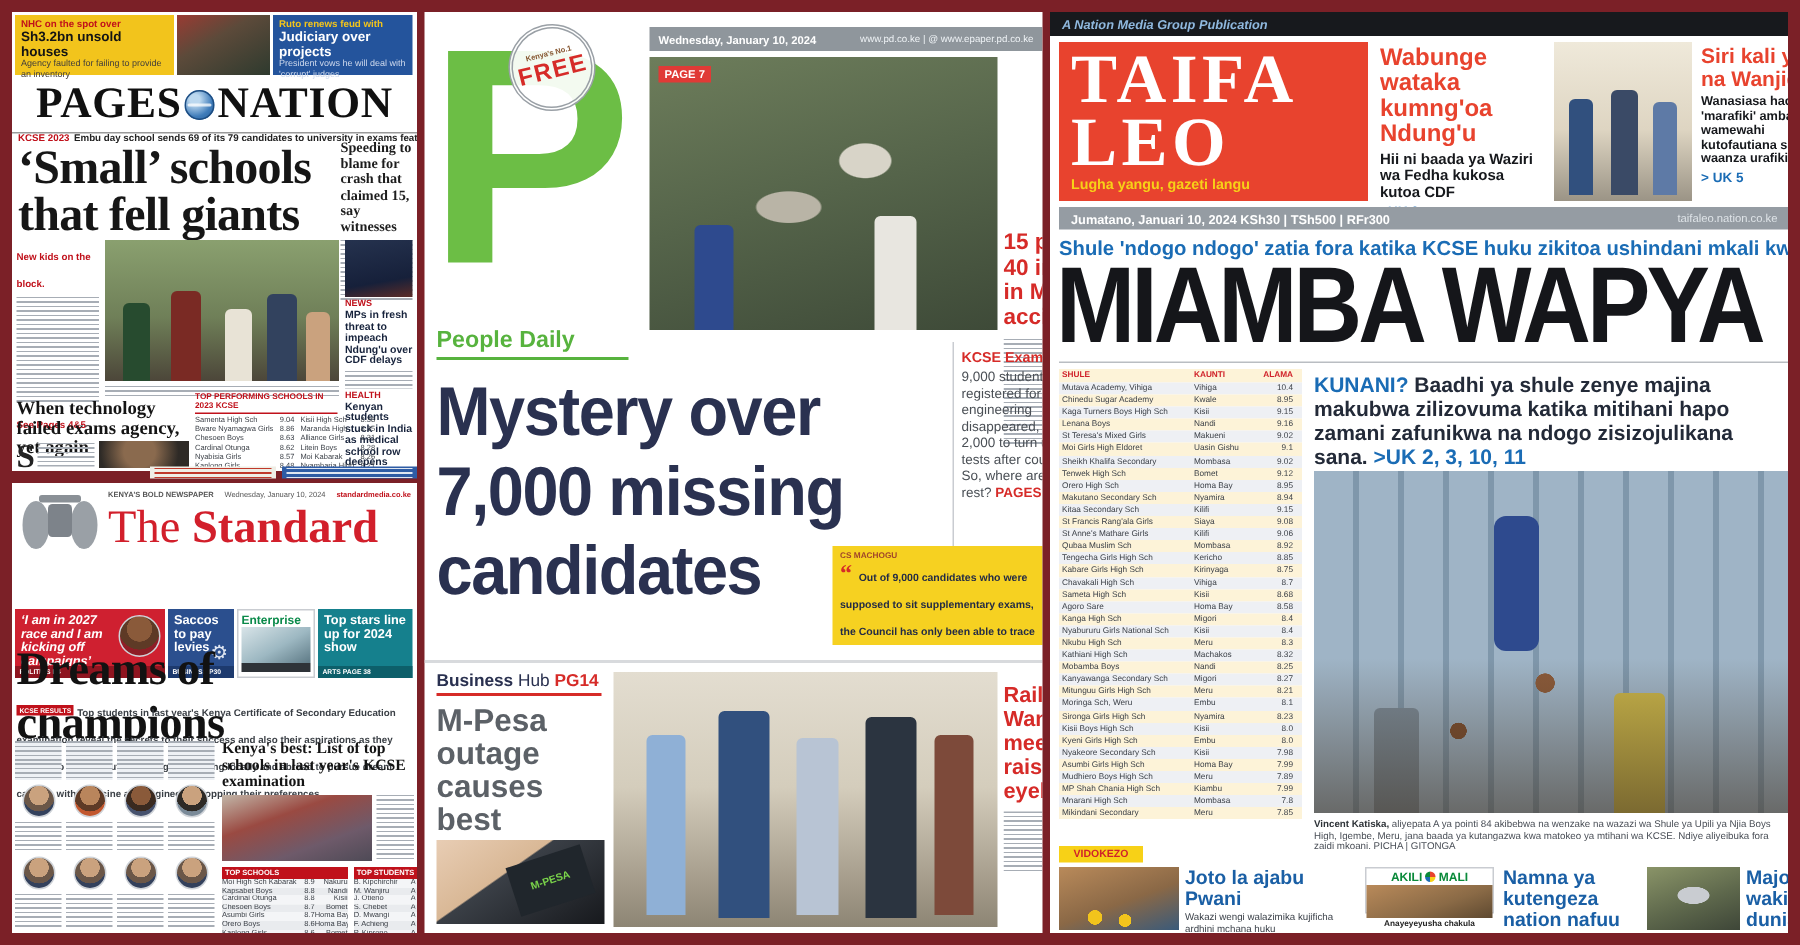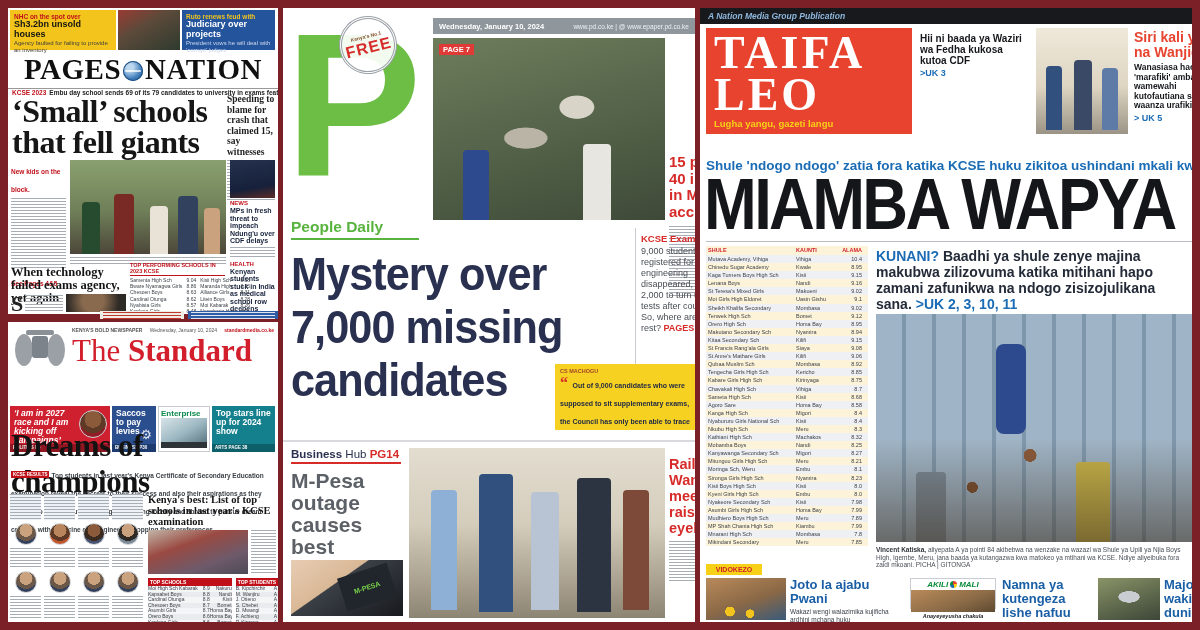--- a/index.html
+++ b/index.html
@@ -545,6 +545,7 @@
     </div>
 
     <div class="tz" style="left:220px;width:112px;">
+      <div class="tz-head">Wabunge wataka kumng'oa Ndung'u</div>
       <div class="tz-sub">Hii ni baada ya Waziri wa Fedha kukosa kutoa CDF</div>
       <div class="tz-pg">&gt;UK 3</div>
     </div>

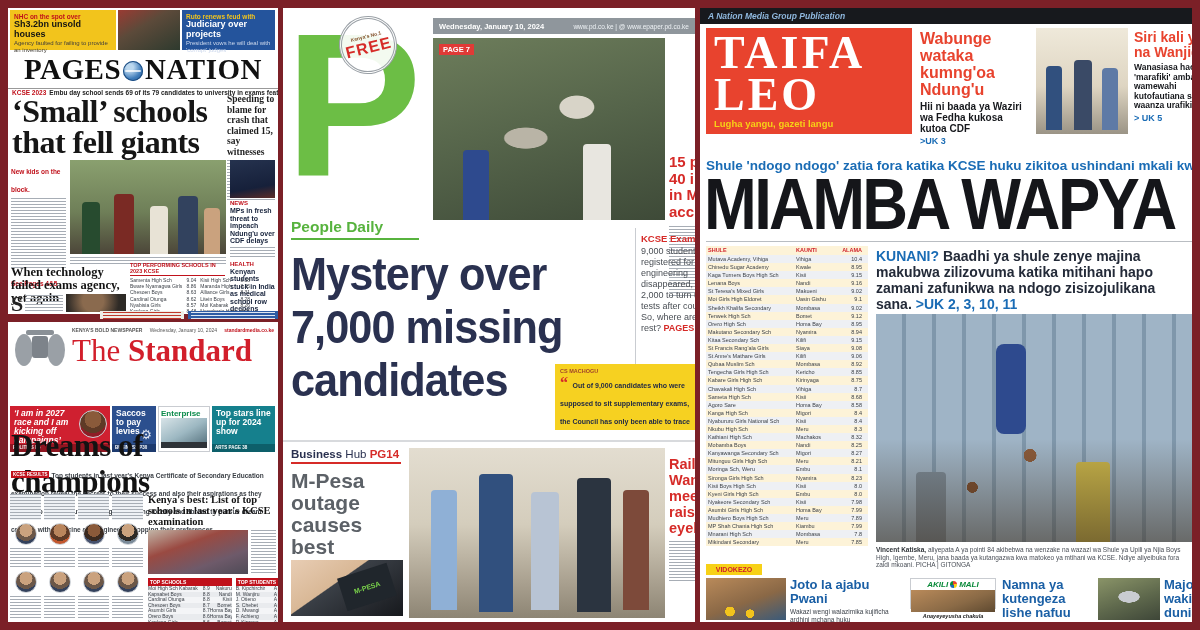--- a/index.html
+++ b/index.html
@@ -567,6 +567,10 @@
       <div class="tz-pg">&gt; UK 5</div>
     </div>
 
+    <div class="abs tl-datebar">
+      <span class="tl-date">Jumatano, Januari 10, 2024 KSh30 | TSh500 | RFr300</span>
+      <span class="tl-site">taifaleo.nation.co.ke</span>
+    </div>
 
     <div class="abs tl-kicker">Shule 'ndogo ndogo' zatia fora katika KCSE huku zikitoa ushindani mkali kwa majabali wenye uwezo mkubwa</div>
     <div class="abs tl-head">MIAMBA WAPYA</div>

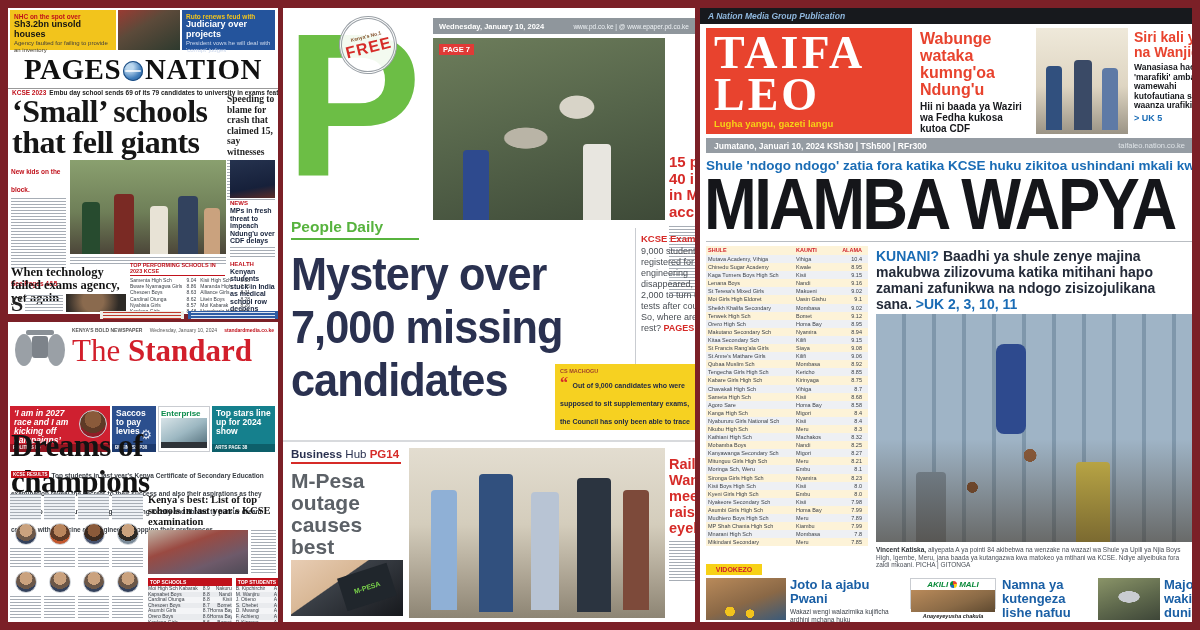--- a/index.html
+++ b/index.html
@@ -788,7 +788,7 @@
       <div class="tile-sub">Wakazi wengi walazimika kujificha ardhini mchana huku</div>
     </div>
 
-    <div class="abs cov2" style="left:210px;top:570px;width:86px;height:31px;font-style:italic;">
+    <div class="abs cov2" style="left:210px;top:570px;width:86px;height:31px;">
       <div class="akili-bar">
         <span>AKILI</span>
         <span class="akili-dot"></span>

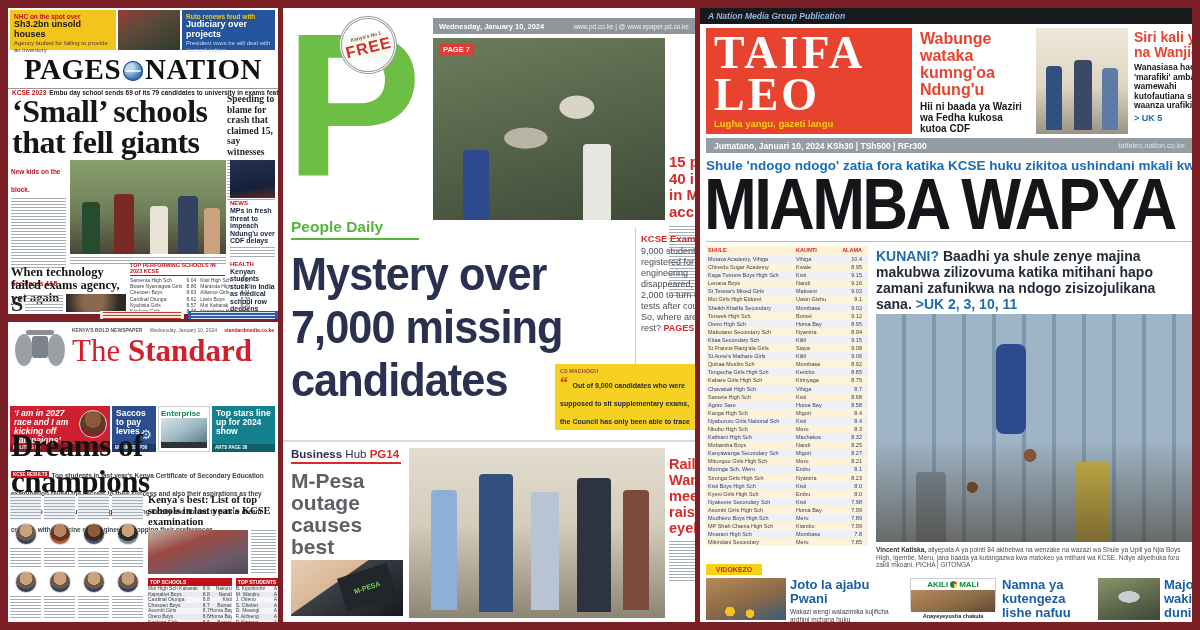--- a/index.html
+++ b/index.html
@@ -799,7 +799,7 @@
     </div>
 
     <div class="abs" style="left:302px;top:570px;width:92px;">
-      <div class="tile-head">Namna ya kutengeza lishe nafuu</div>
+      <div class="tile-head">Namna ya kutengeza nation nafuu</div>
 
     </div>
 

